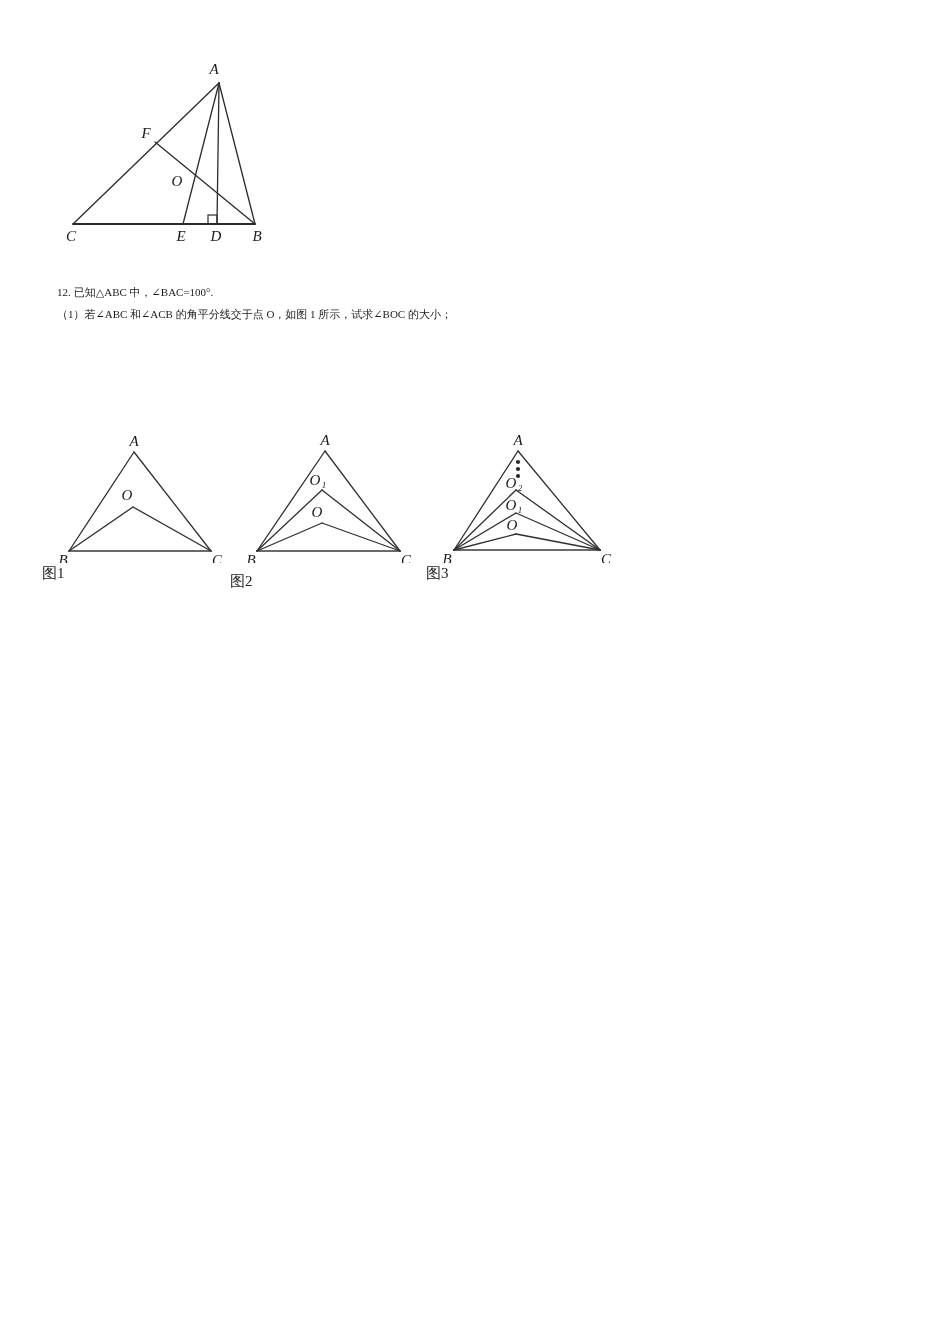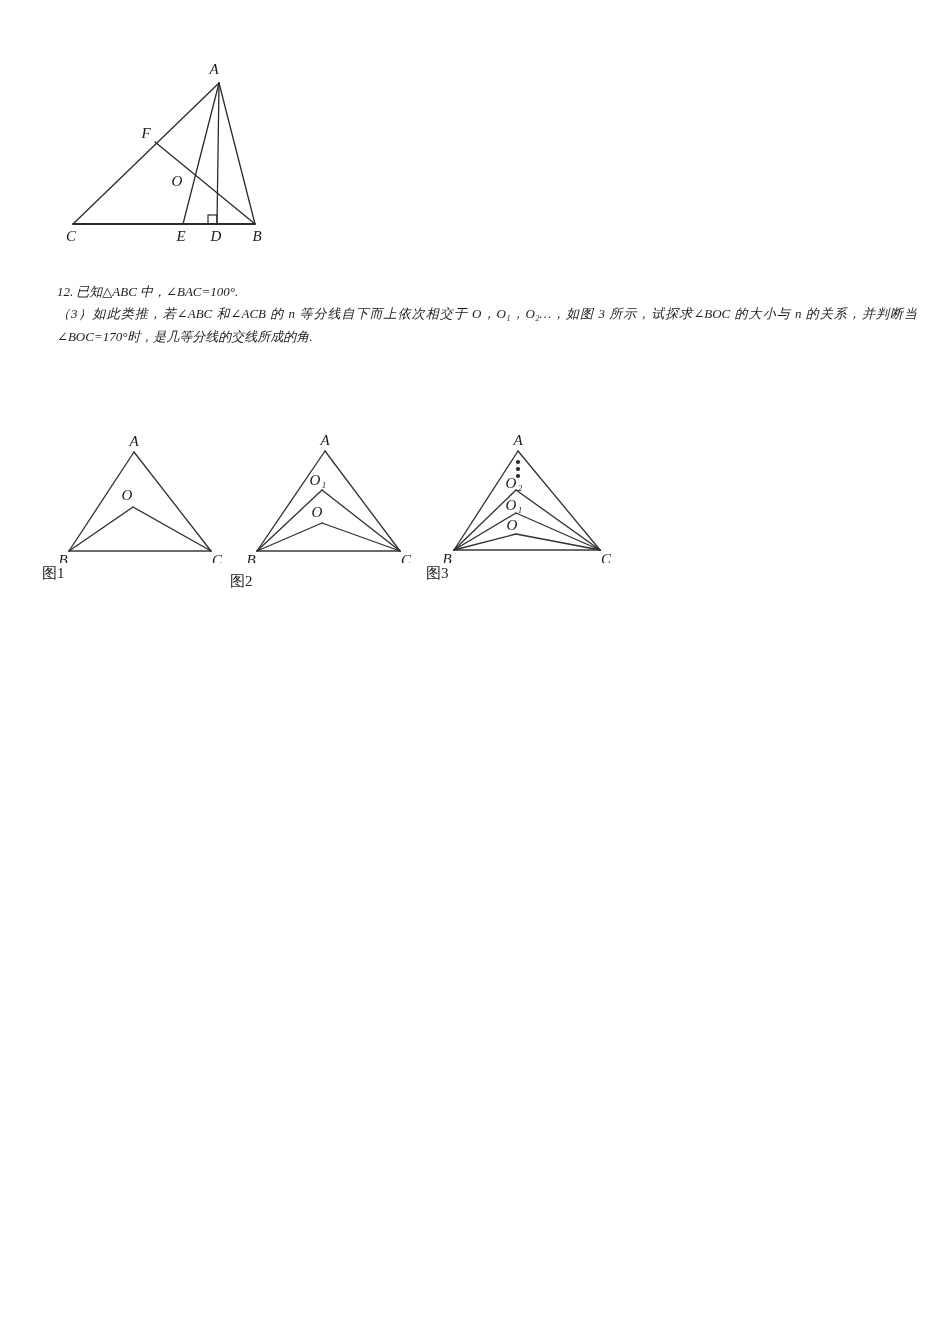--- a/index.html
+++ b/index.html
@@ -37,11 +37,10 @@
     left: 57px;
     top: 281px;
     width: 860px;
-    font-size: 13px;
+    font-size: 11px;
     line-height: 22.4px;
     text-align: justify;
     color: #1c1c1c;
-    font-style: italic;
   }
   .problem p {
     margin: 0;

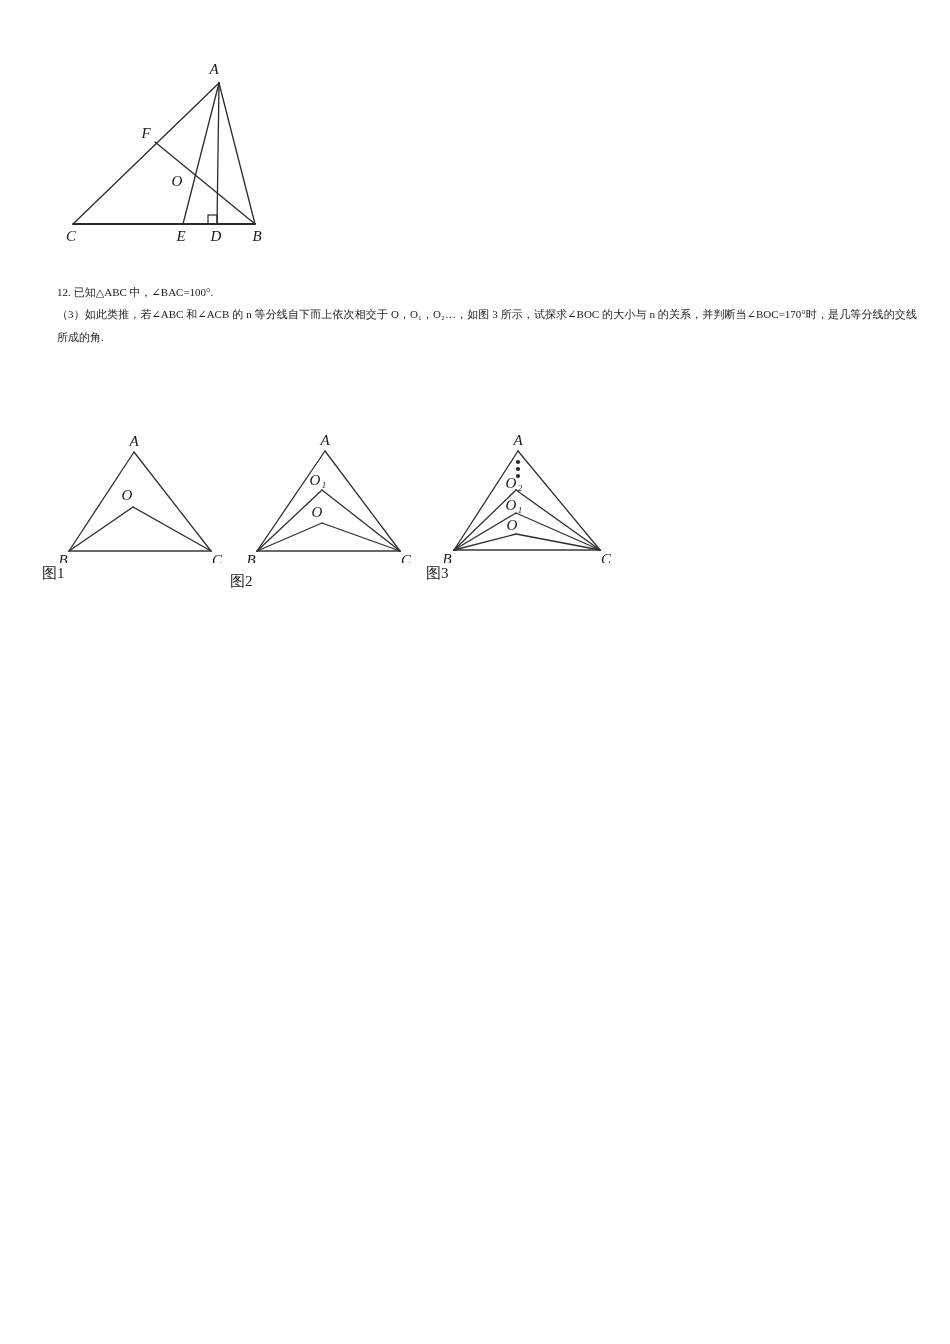--- a/index.html
+++ b/index.html
@@ -122,6 +122,7 @@
 
   <div class="problem">
     <p class="p-line"><span class="num-label">12.</span><span>已知△ABC 中，∠BAC=100°.</span></p>
+    <p class="indent-line">（1）若∠ABC 和∠ACB 的角平分线交于点 O，如图 1 所示，试求∠BOC 的大小；</p>
     <p class="indent-line">（3）如此类推，若∠ABC 和∠ACB 的 n 等分线自下而上依次相交于 O，O₁，O₂…，如图 3 所示，试探求∠BOC 的大小与 n 的关系，并判断当∠BOC=170°时，是几等分线的交线所成的角.</p>
   </div>
 

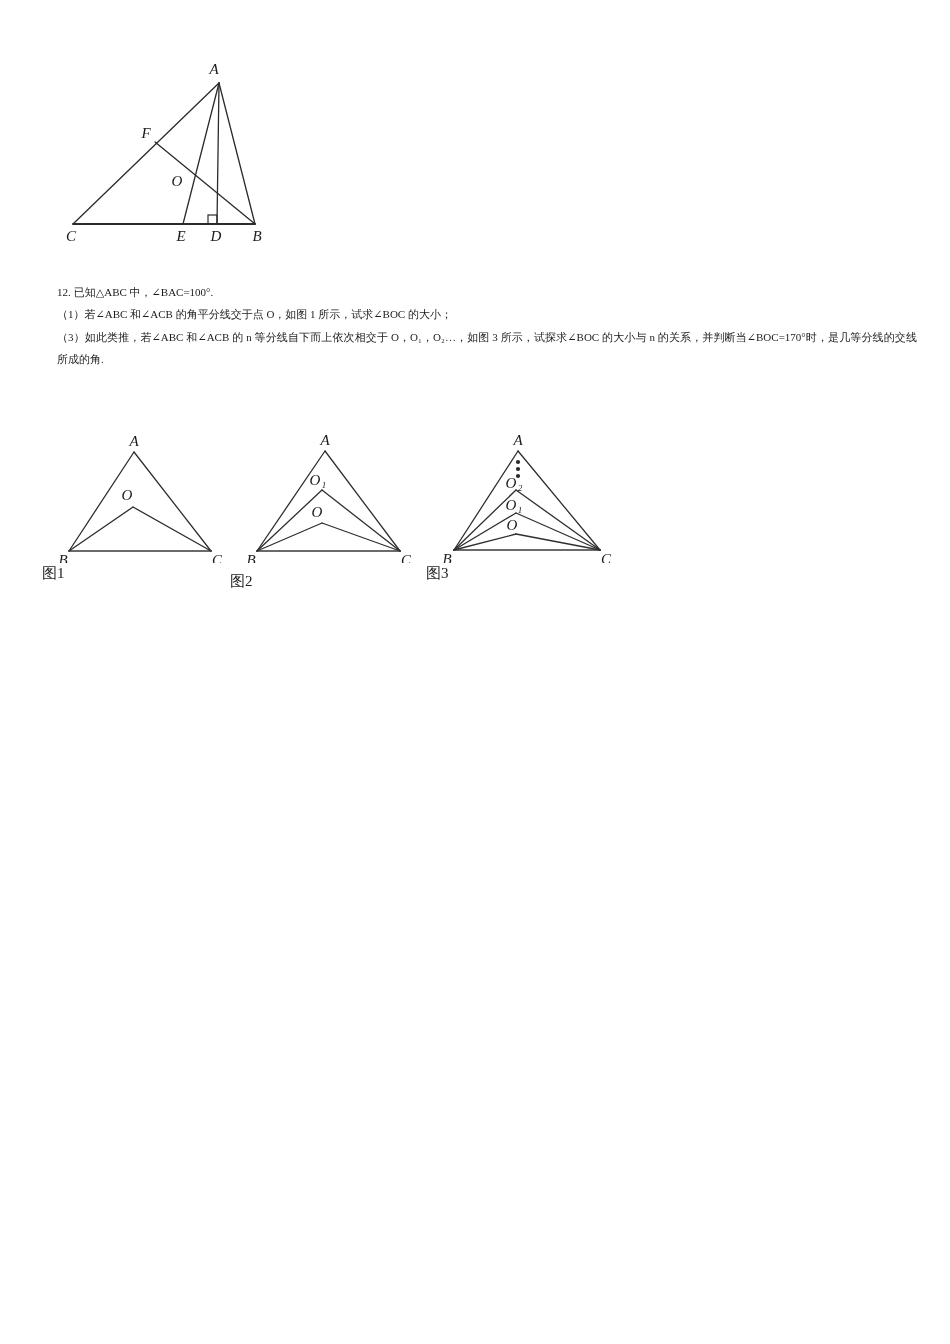--- a/index.html
+++ b/index.html
@@ -123,7 +123,6 @@
   <div class="problem">
     <p class="p-line"><span class="num-label">12.</span><span>已知△ABC 中，∠BAC=100°.</span></p>
     <p class="indent-line">（1）若∠ABC 和∠ACB 的角平分线交于点 O，如图 1 所示，试求∠BOC 的大小；</p>
-    <p class="indent-line">（3）如此类推，若∠ABC 和∠ACB 的 n 等分线自下而上依次相交于 O，O₁，O₂…，如图 3 所示，试探求∠BOC 的大小与 n 的关系，并判断当∠BOC=170°时，是几等分线的交线所成的角.</p>
   </div>
 
   <div class="figures">

